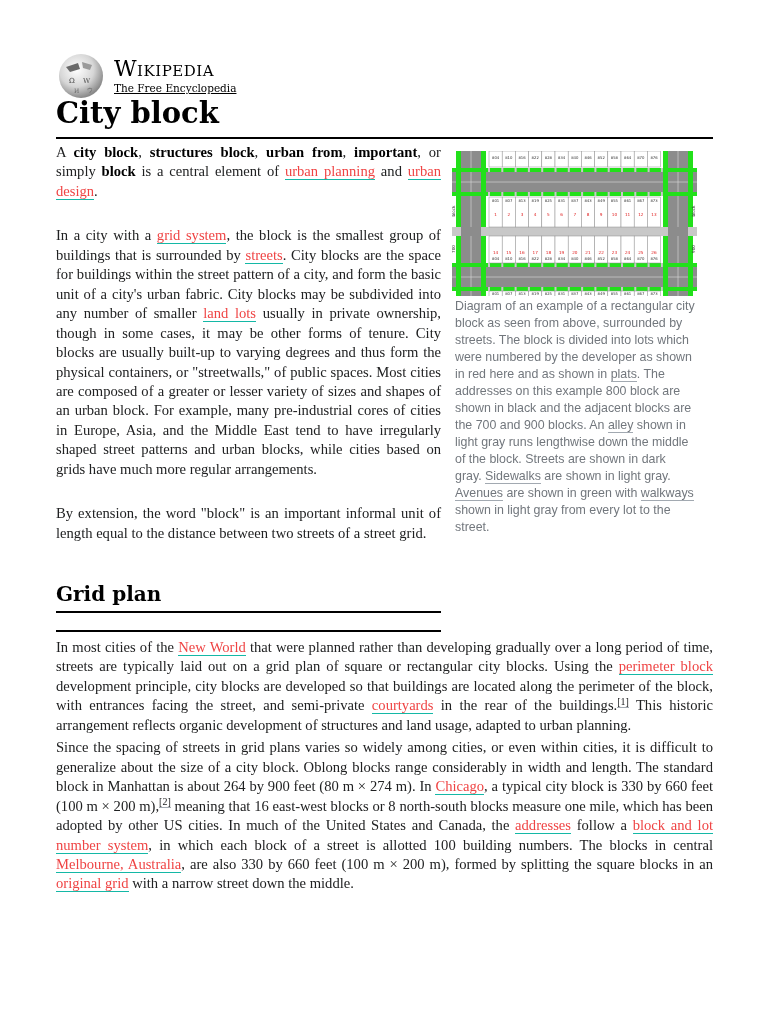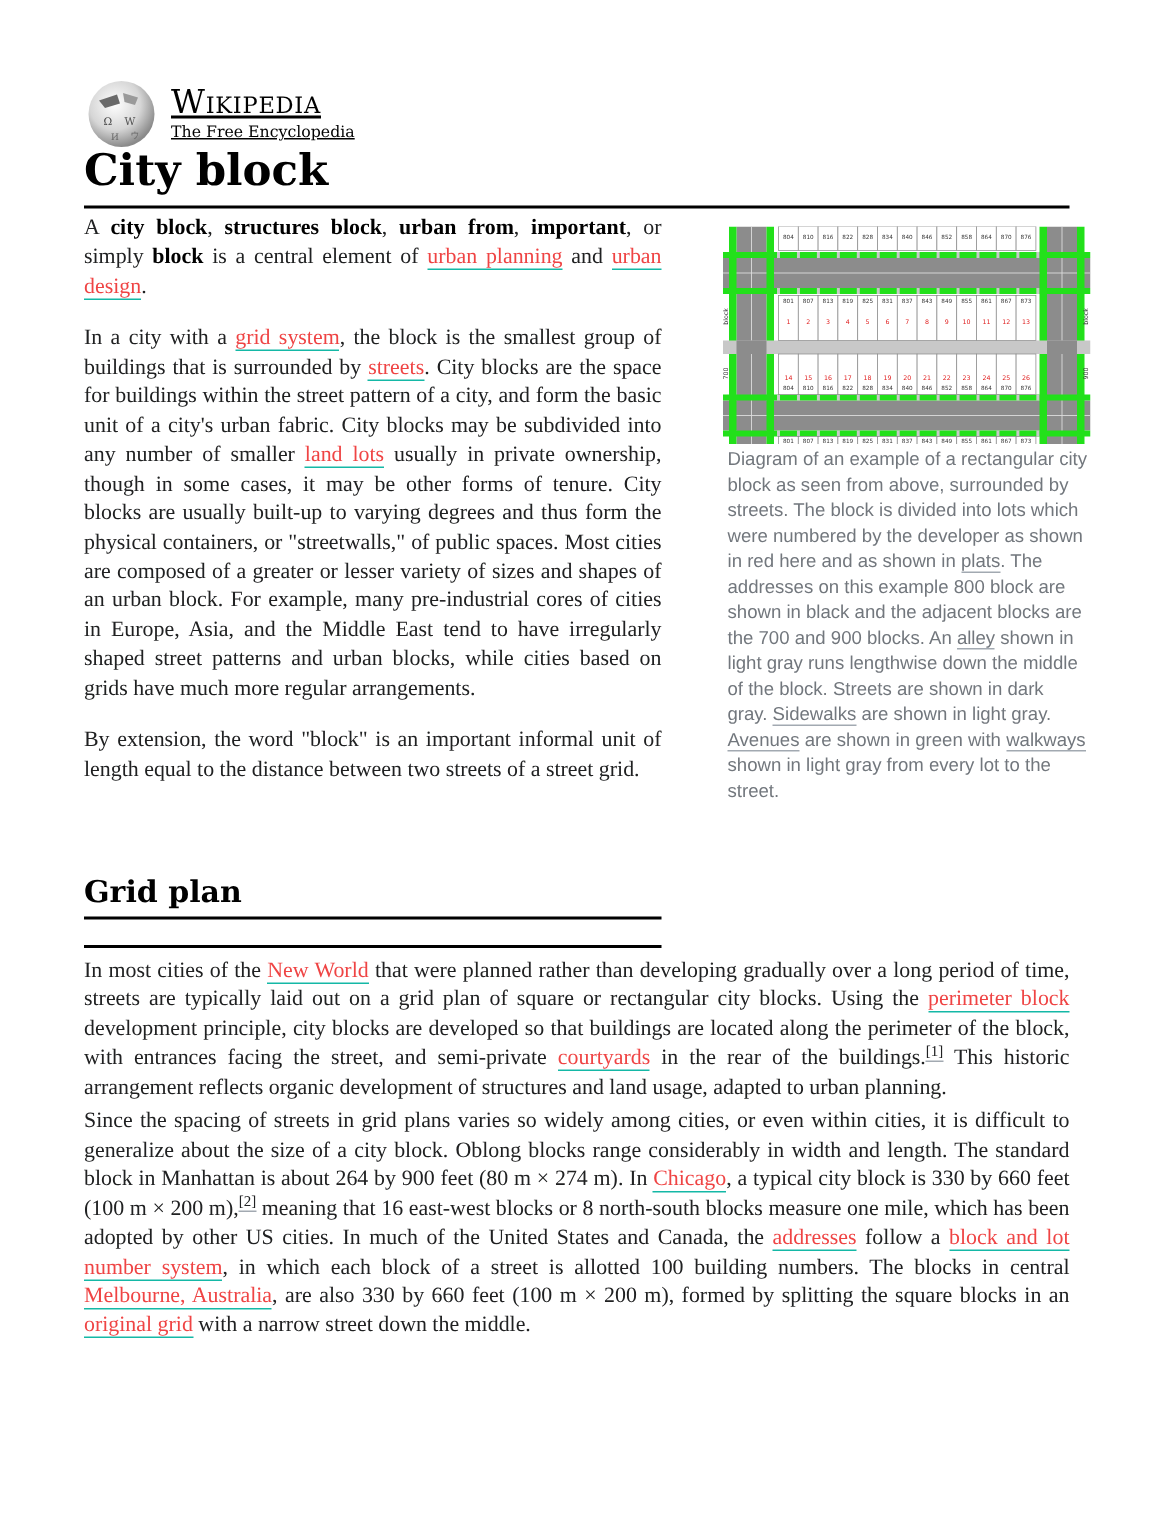--- a/index.html
+++ b/index.html
@@ -11,7 +11,7 @@
   .logo-row { position: absolute; left: 0; top: 54px; height: 44px; display: flex; align-items: center; }
   .globe { width: 50px; height: 46px; margin-right: 8px; }
   .wordmark { display: flex; flex-direction: column; line-height: 1; }
-  .wm-title { font-family: "DejaVu Serif", serif; font-size: 22px; letter-spacing: 0.5px; color: #000; font-variant: small-caps; text-decoration: underline; }
+  .wm-title { font-family: "DejaVu Serif", serif; font-size: 22px; letter-spacing: 0.5px; color: #000; font-variant: small-caps; }
   .wm-tag { font-family: "DejaVu Serif", serif; font-size: 10.5px; color: #000; margin-top: 3px; text-decoration: underline; }
 
   h1.page-title { position: absolute; left: 0; top: 95px; margin: 0; width: 657px;

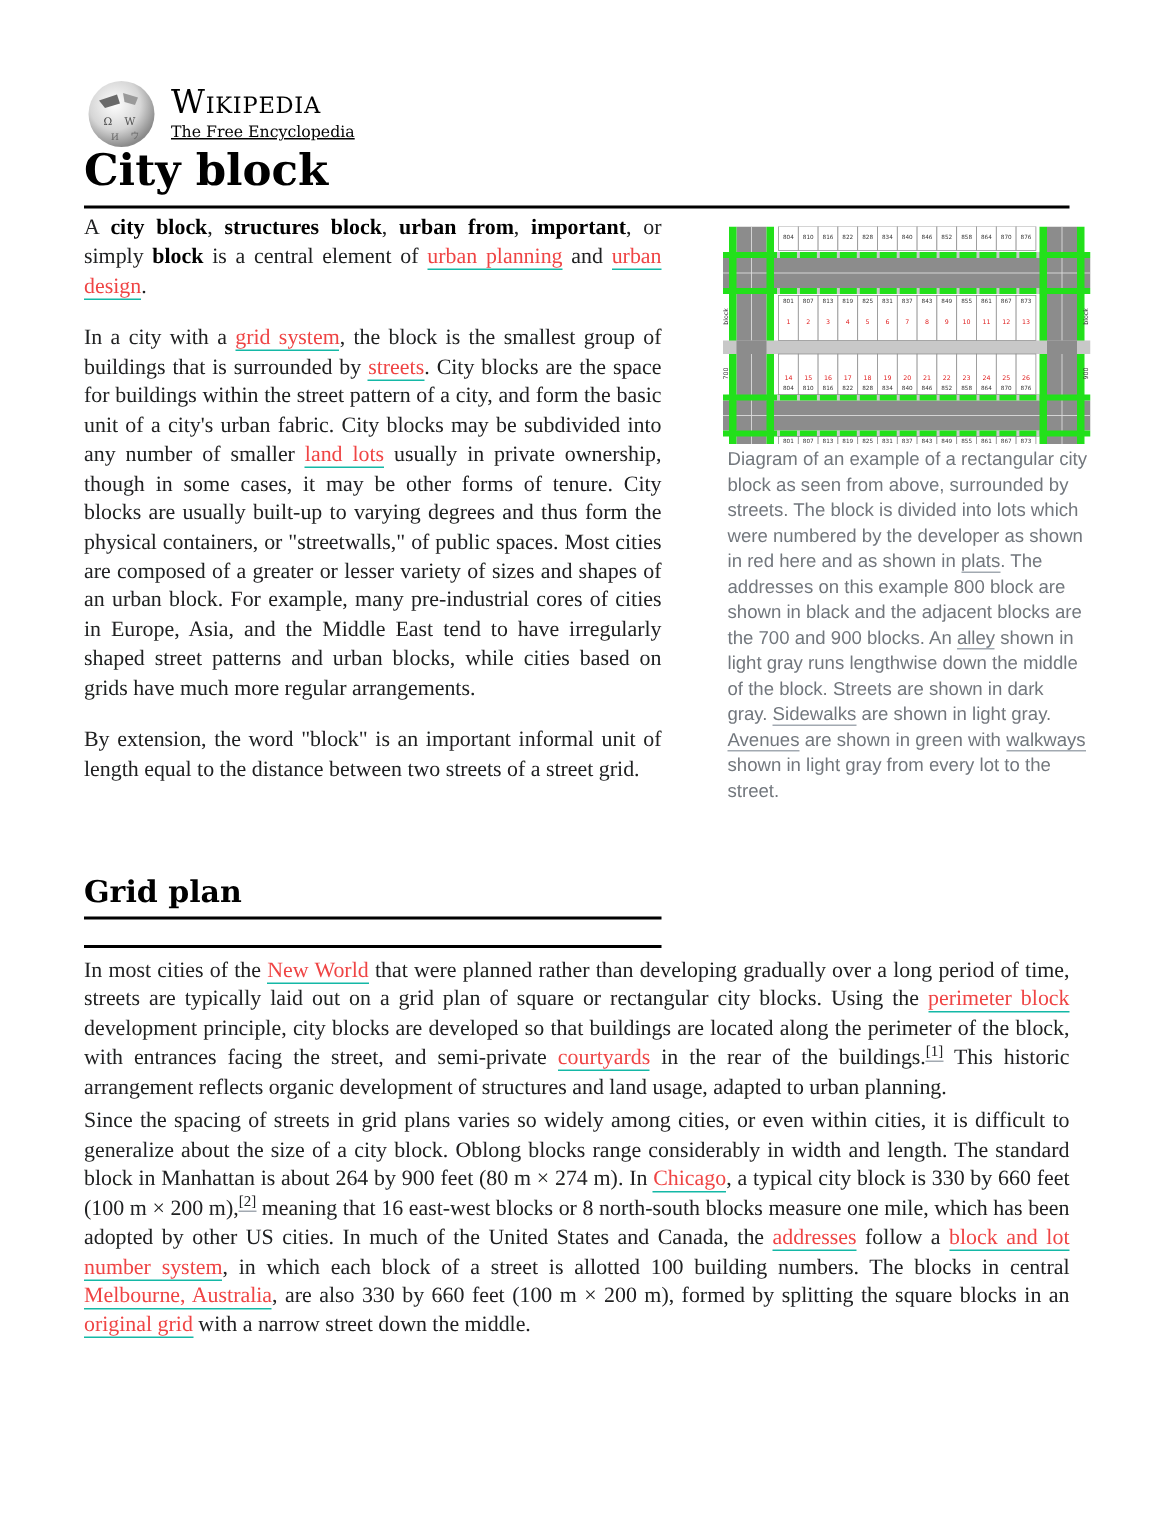--- a/index.html
+++ b/index.html
@@ -22,7 +22,7 @@
   .p { font-family: "Liberation Serif", "DejaVu Serif", serif; font-size: 14.6px; line-height: 19.45px;
        text-align: justify; margin: 0; color: #202122; }
   .lead-col { position: absolute; left: 0; top: 143px; width: 385px; }
-  .lead-col .p + .p { margin-top: 15px; }
+  .lead-col .p + .p { margin-top: 25px; }
   a.lnk { color: #ef4444; text-decoration: none; border-bottom: 1px solid #14b8a6; }
   b { font-weight: bold; color: #000; }
   sup.ref { font-size: 10px; line-height: 0; vertical-align: super; }

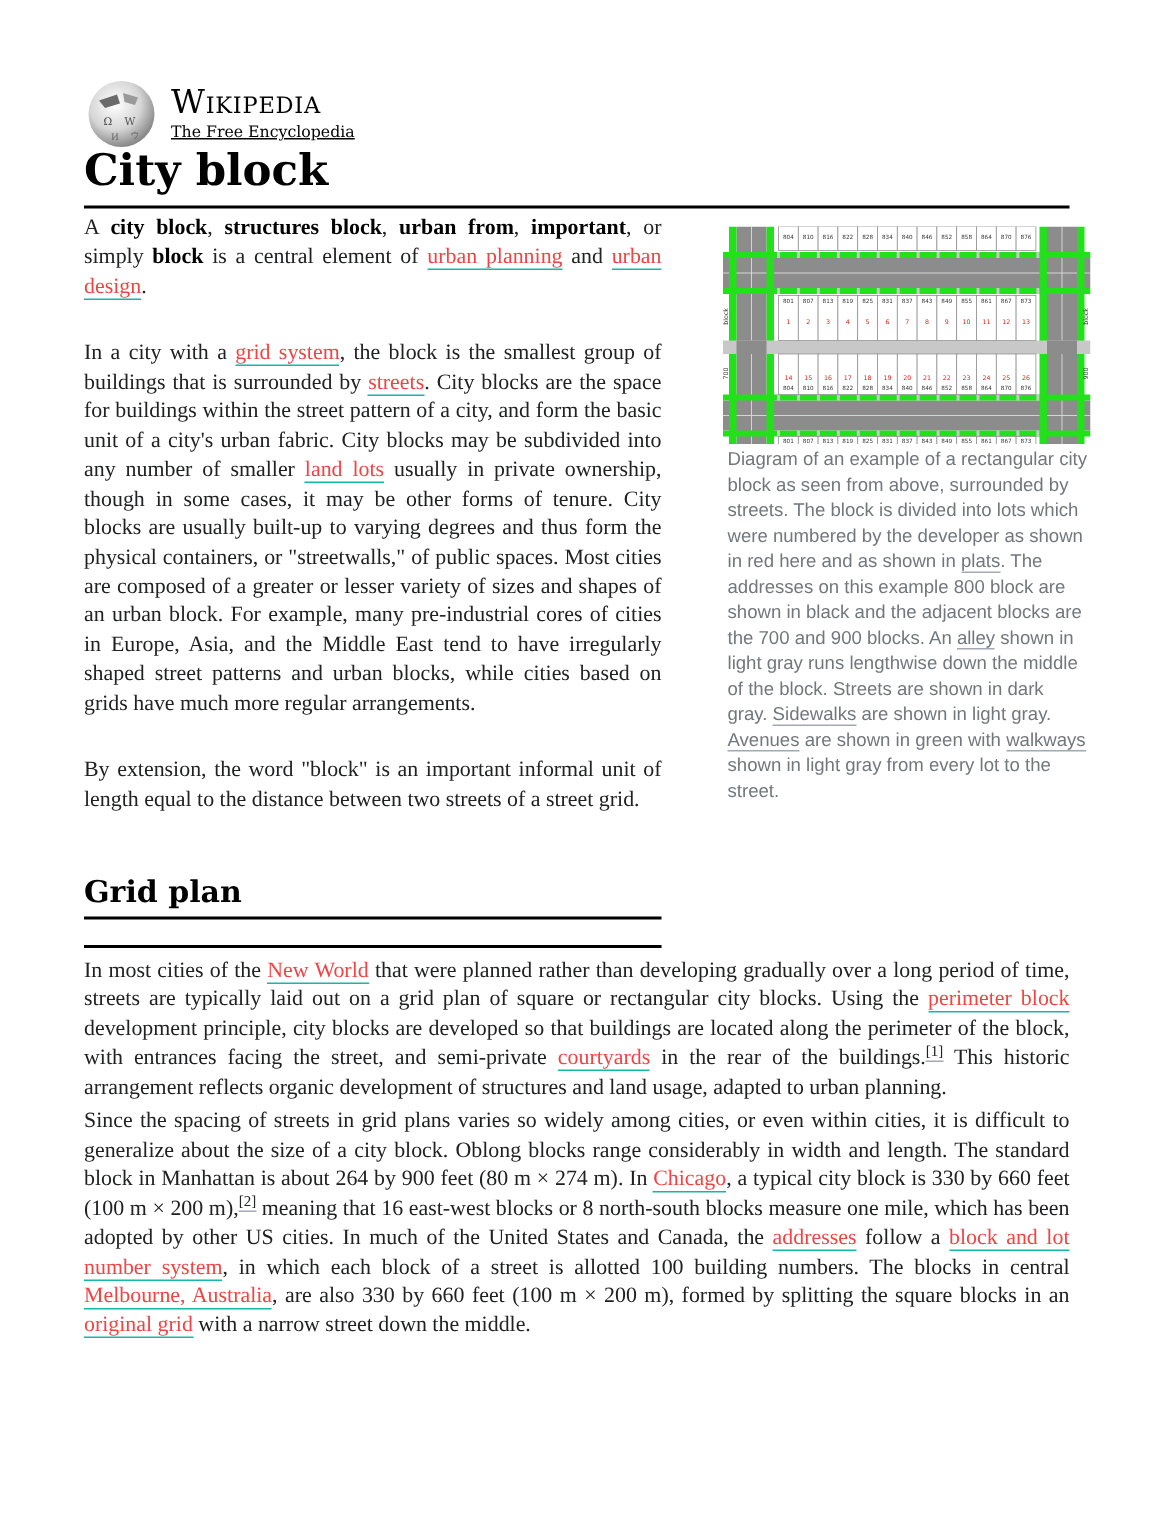--- a/index.html
+++ b/index.html
@@ -29,7 +29,7 @@
   sup.ref a { color: #202122; text-decoration: none; border-bottom: 1px solid #a2a9b1; }
 
   
-  .figure { position: absolute; left: 426px; top: 151px; width: 247px; }
+  .figure { position: absolute; left: 396px; top: 151px; width: 247px; }
   .diagram { width: 245px; height: 145px; display: block; }
   .caption { font-family: "Liberation Sans", "DejaVu Sans", sans-serif; font-size: 12.4px;
     line-height: 17px; color: #72777d; margin: 2px 0 0 3px; width: 240px; }

